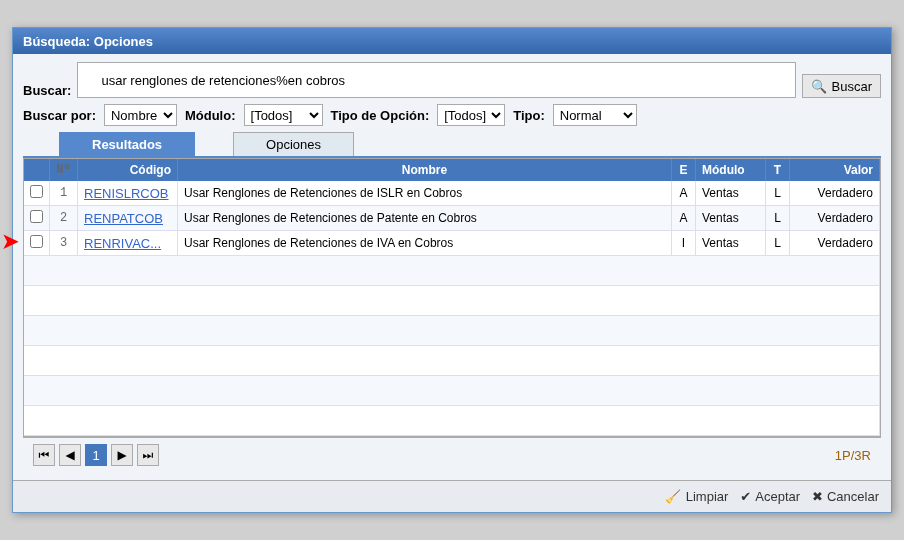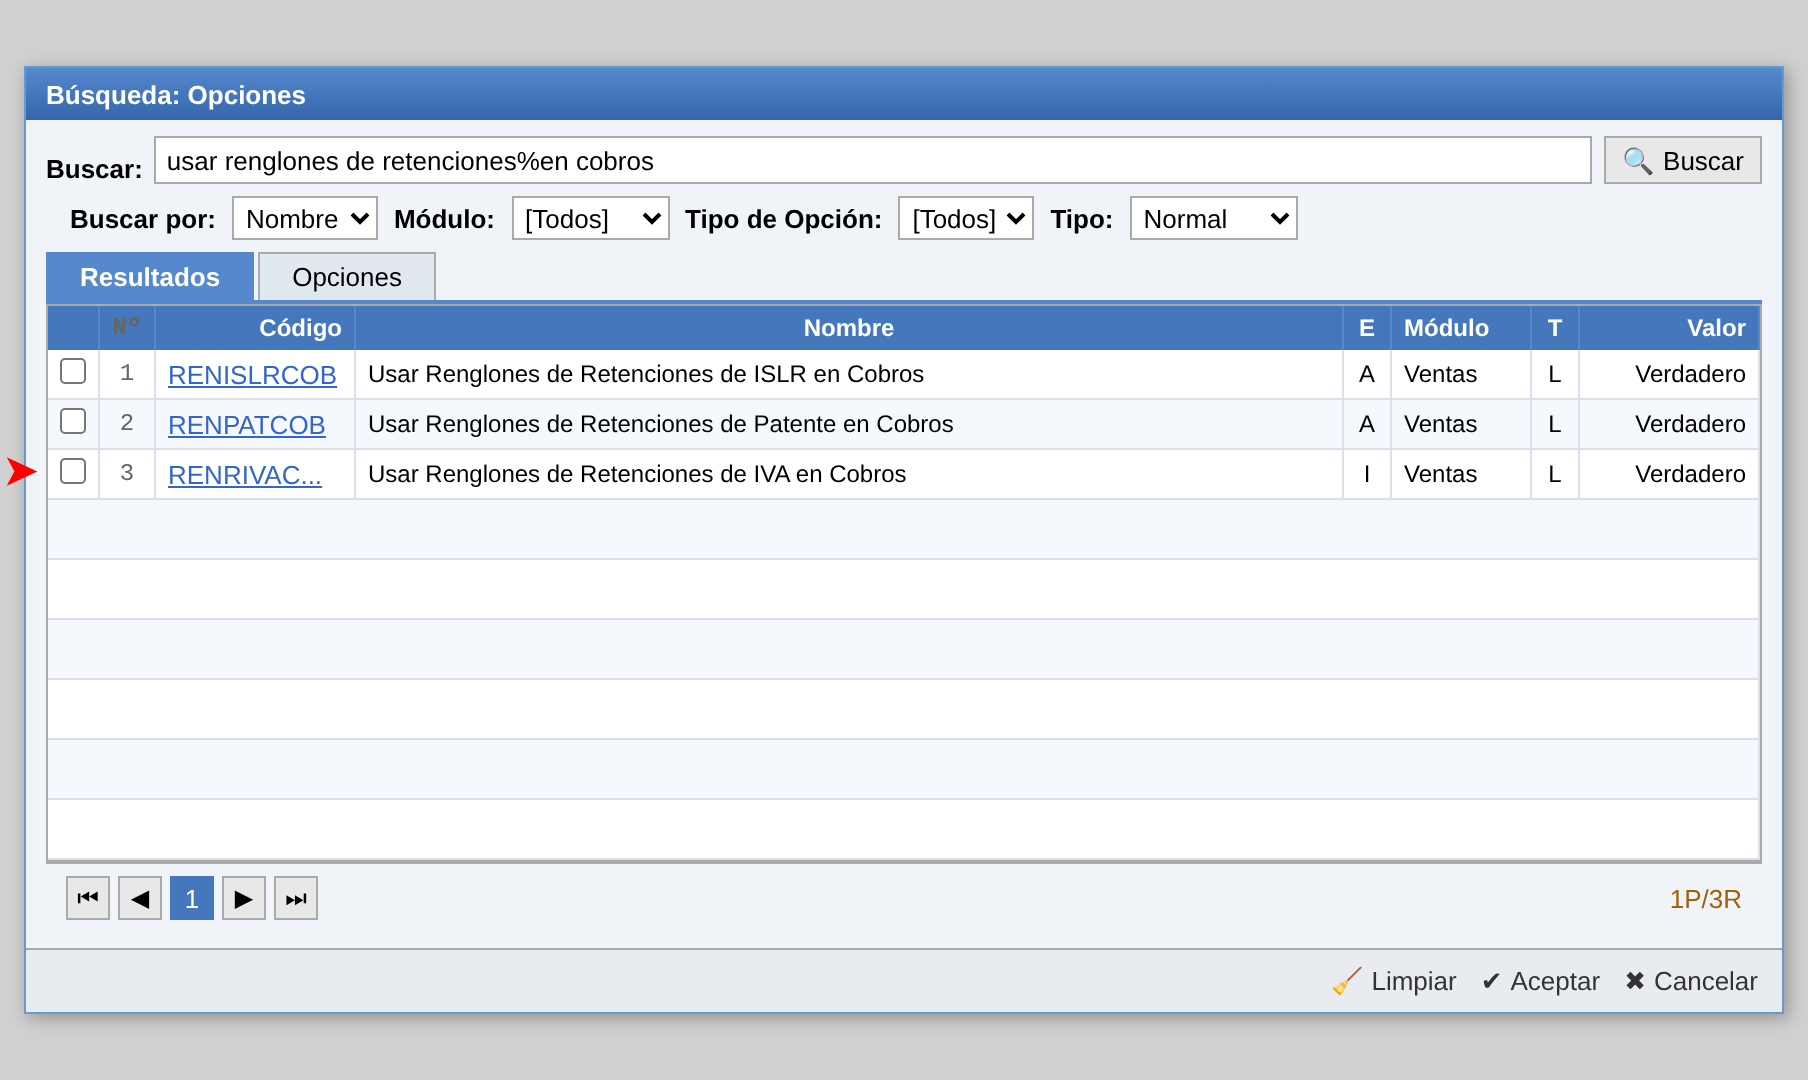--- a/index.html
+++ b/index.html
@@ -34,9 +34,9 @@
     .search-input {
       flex: 1;
       border: 1px solid #aaa;
-      padding: 3px 5px;
-      font-size: 13px;
-      height: 24px;
+      padding: 3px 23px;
+      font-size: 13px;
+      height: 36px;
     }
 
     .search-btn {

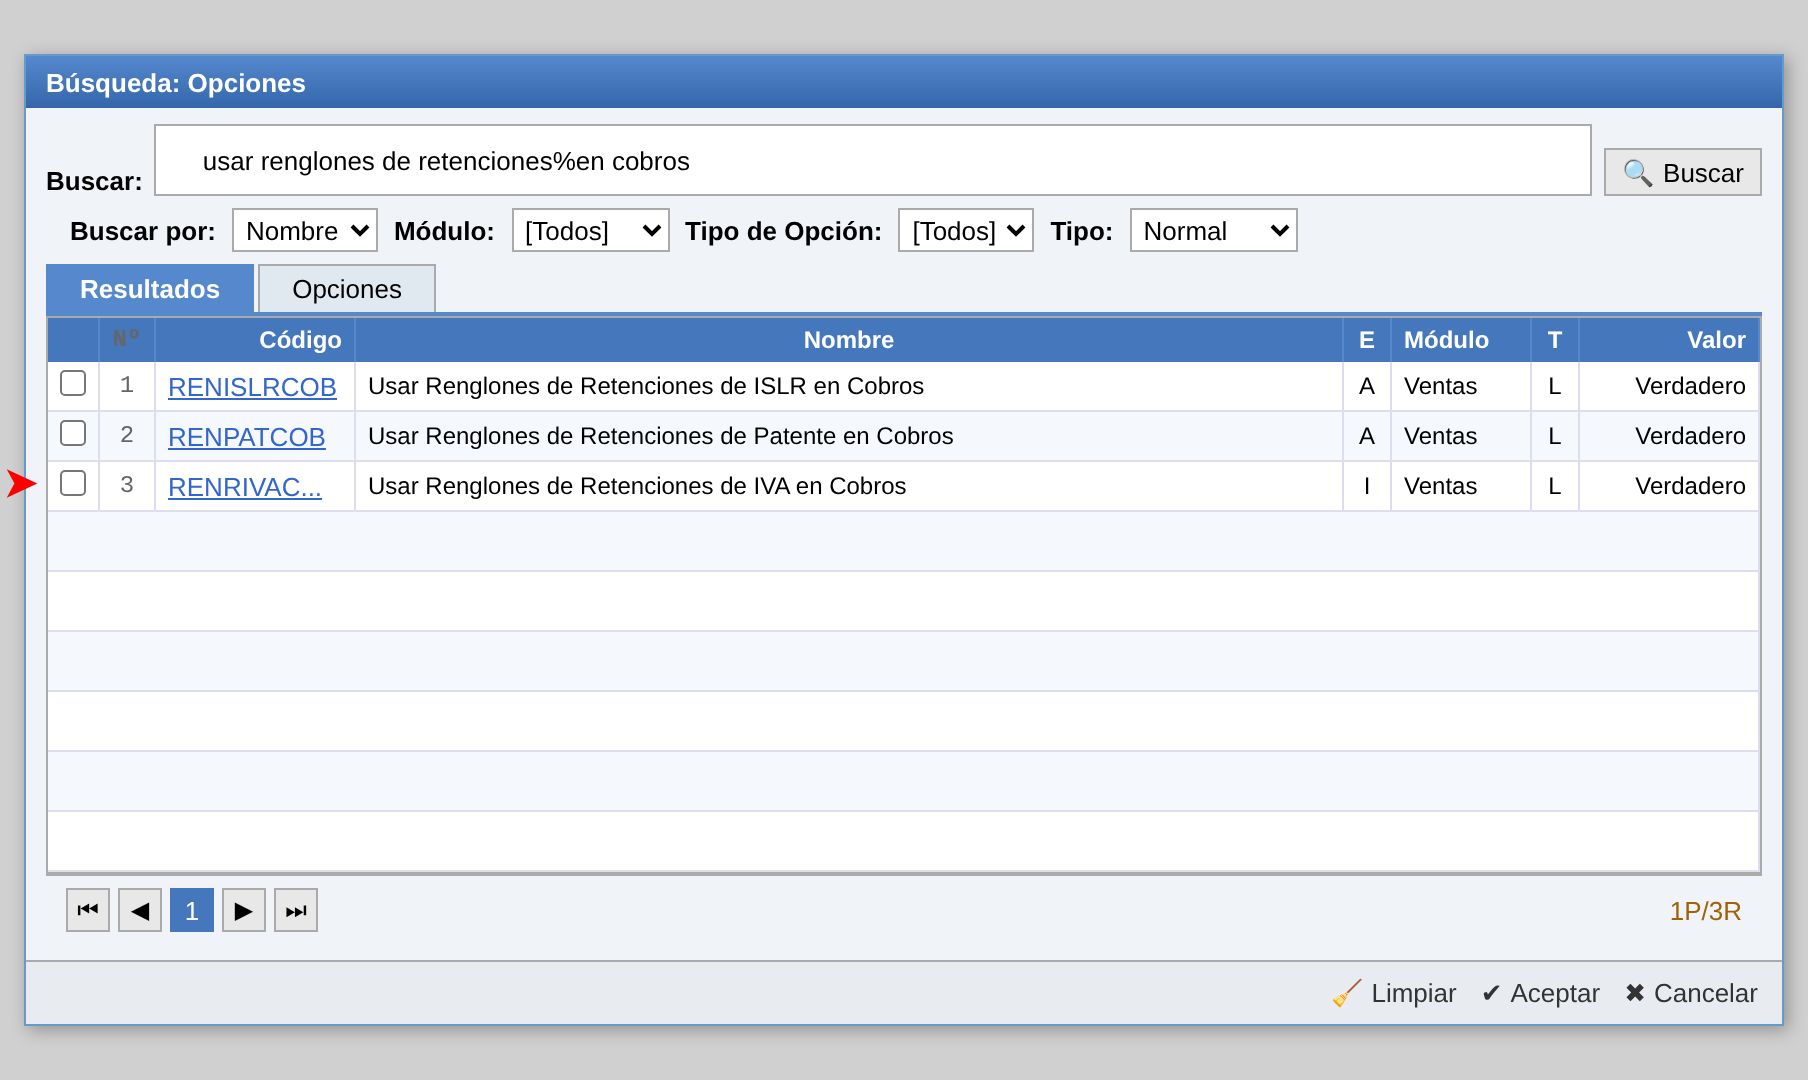--- a/index.html
+++ b/index.html
@@ -56,7 +56,6 @@
       align-items: center;
       gap: 8px;
       margin-bottom: 6px;
-      margin-left: 12px;
     }
 
     .filter-row label { font-weight: bold; white-space: nowrap; }

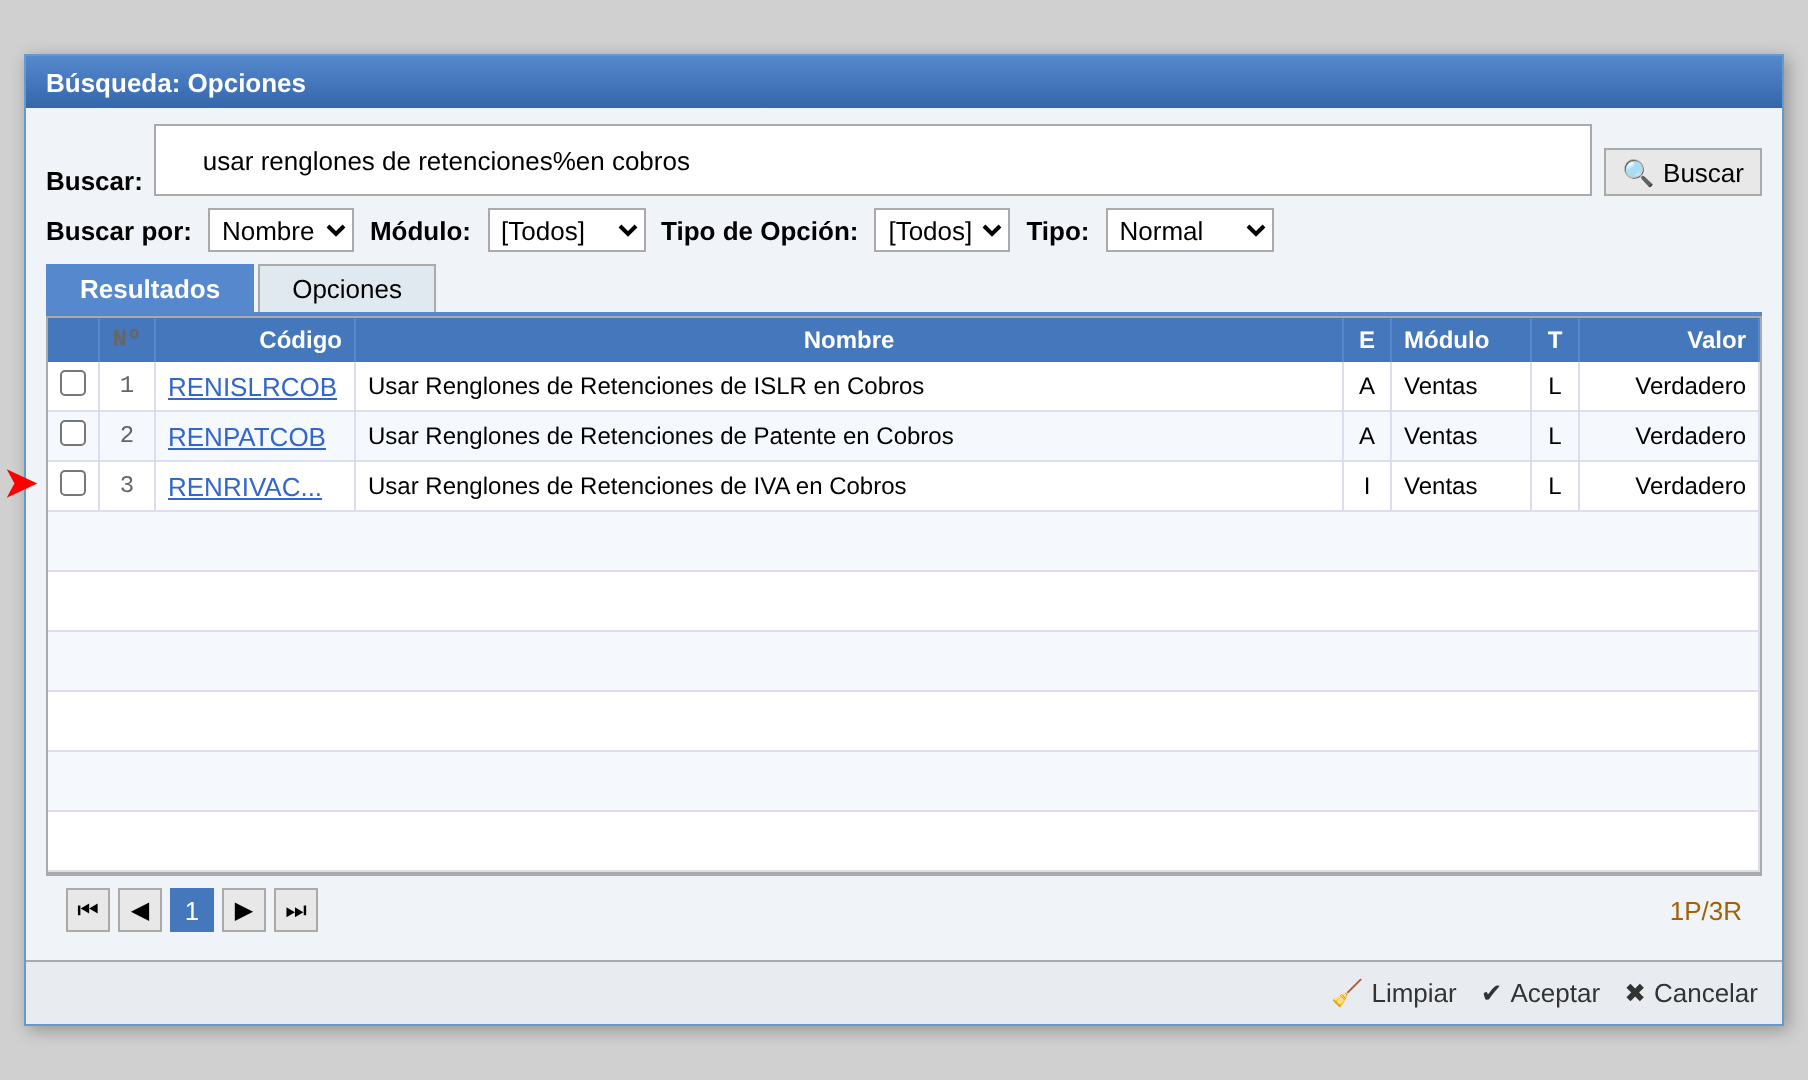--- a/index.html
+++ b/index.html
@@ -75,13 +75,14 @@
     }
 
     .tab {
-      padding: 4px 16px;
+      padding: 4px 32px;
       border: 1px solid #aaa;
       border-bottom: none;
       cursor: pointer;
       font-size: 13px;
       background: #e0e8f0;
       margin-right: 2px;
+      margin-left: 36px;
     }
 
     .tab.active {

